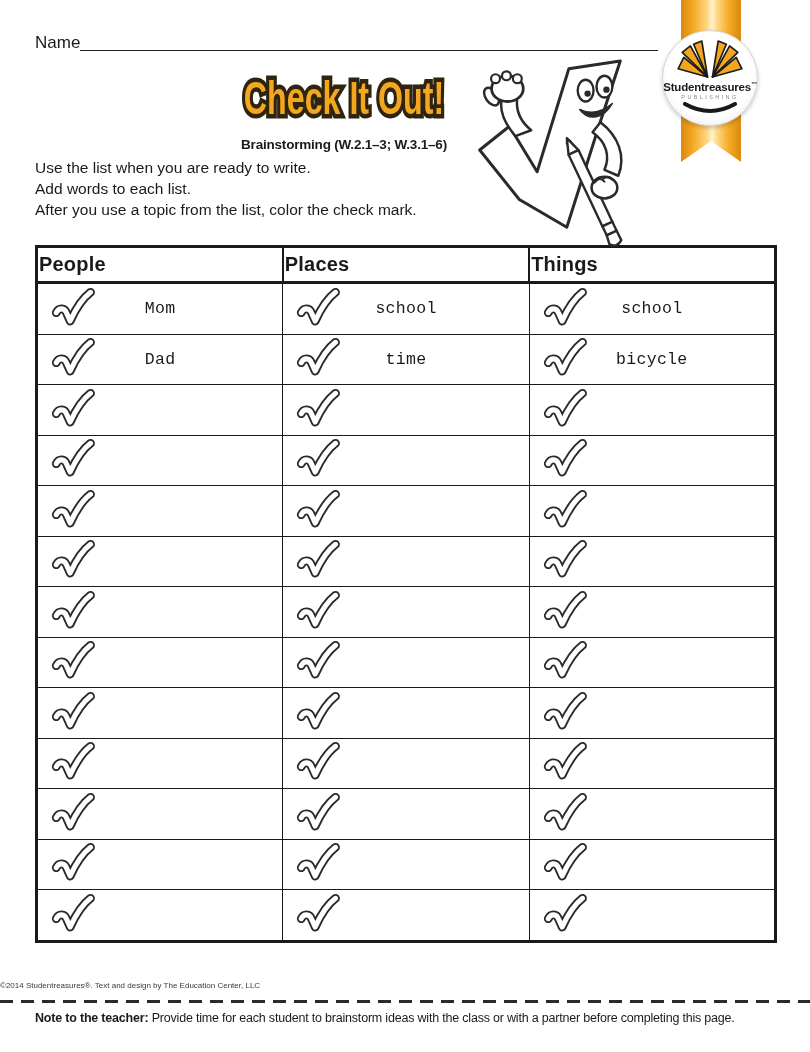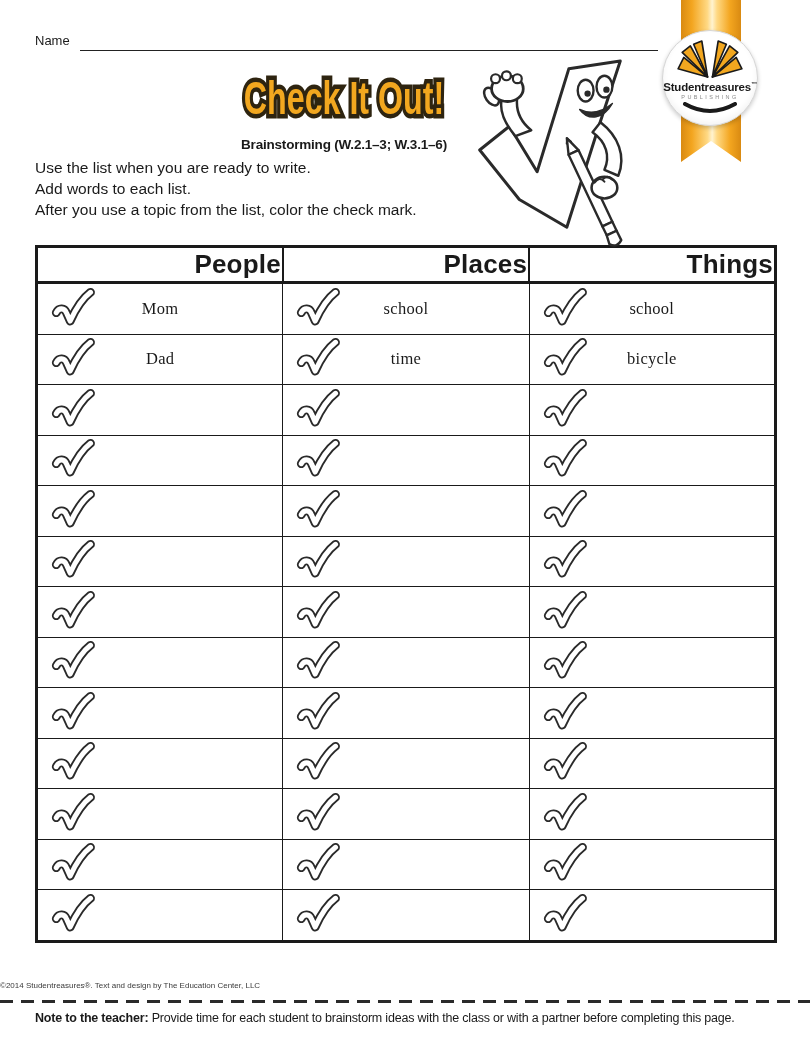--- a/index.html
+++ b/index.html
@@ -9,7 +9,7 @@
     overflow:hidden;
   }
   
-  .name-label{position:absolute;left:35px;top:33px;font-size:13px;}
+  .name-label{position:absolute;left:35px;top:33px;font-size:17px;}
   .name-line{position:absolute;left:80px;top:50px;width:578px;border-bottom:1.6px solid #222;}
   
   .ribbon{

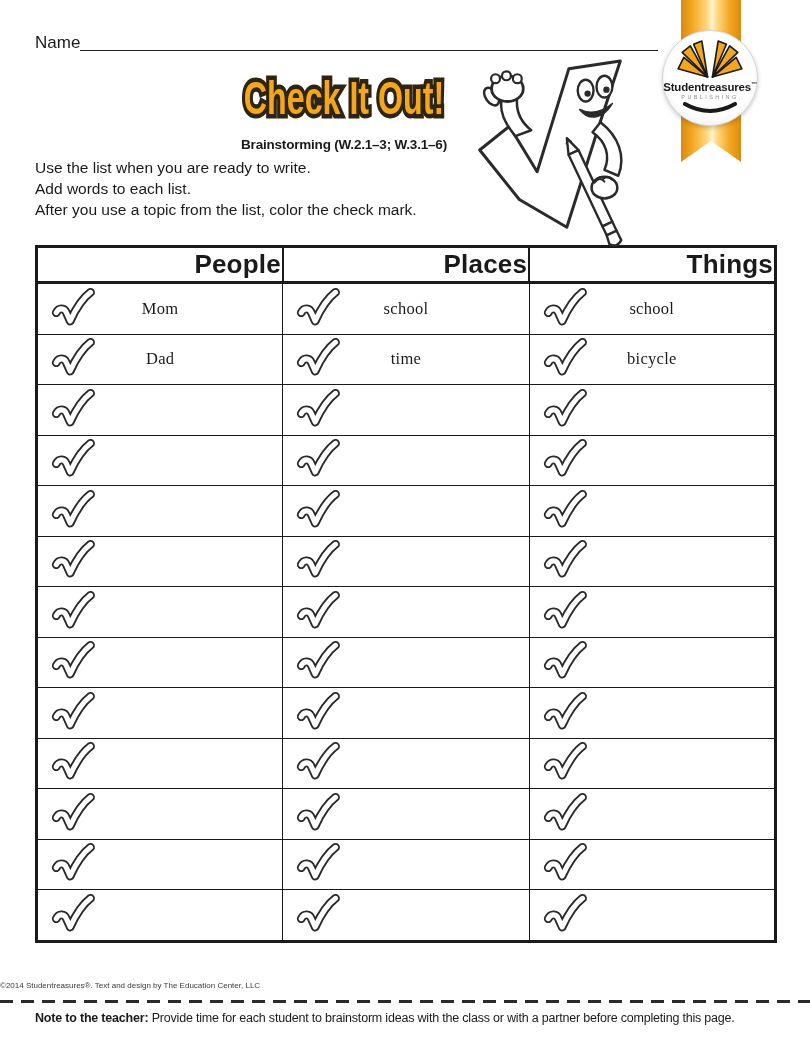--- a/index.html
+++ b/index.html
@@ -54,7 +54,7 @@
   }
   table.grid th{
     height:31px;border:2px solid #1a1a1a;border-bottom:3px solid #1a1a1a;
-    font-size:26px;font-weight:bold;text-align:right;letter-spacing:.2px;
+    font-size:20px;font-weight:bold;text-align:left;letter-spacing:.2px;
   }
   table.grid td{
     position:relative;height:49.5px;border:1.6px solid #1a1a1a;padding:0;

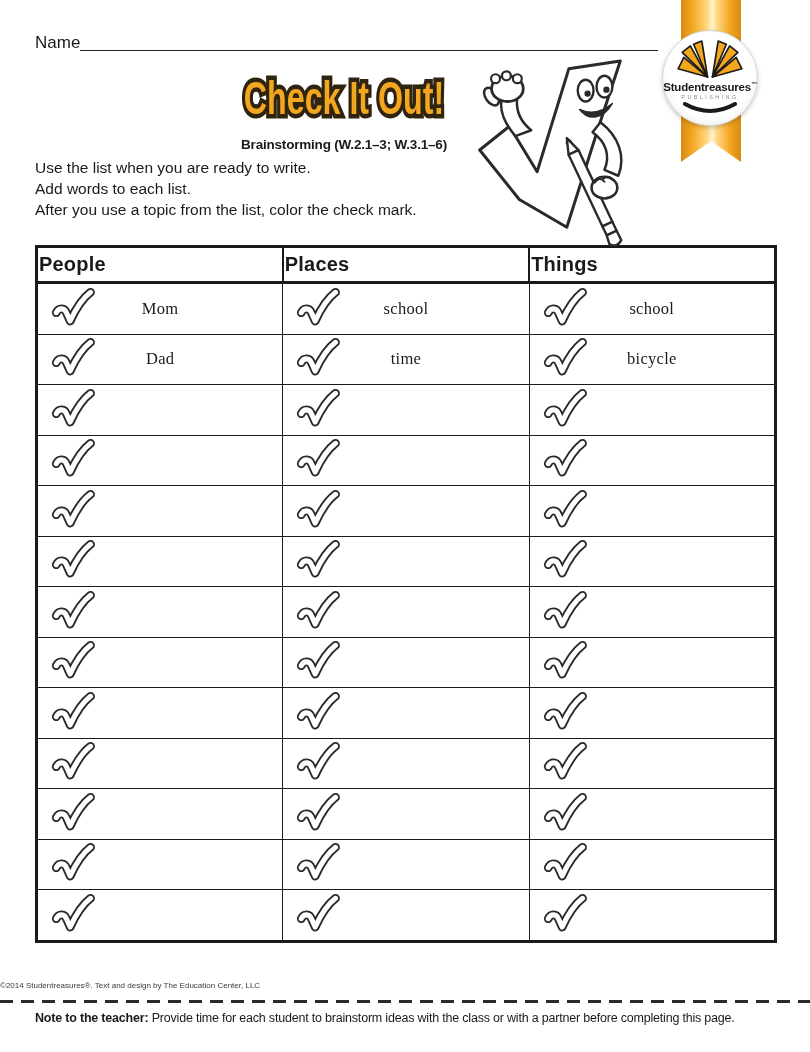--- a/index.html
+++ b/index.html
@@ -62,7 +62,7 @@
   .check{position:absolute;left:9px;top:50%;transform:translateY(-50%);line-height:0;}
   .word{
     position:absolute;inset:0;display:flex;align-items:center;justify-content:center;
-    font-family:Liberation Serif, serif;font-size:16.5px;letter-spacing:.3px;
+    font-family:Liberation Mono, monospace;font-size:16.5px;letter-spacing:.3px;
   }
   
   .footer{position:absolute;left:0;top:981px;width:810px;text-align:left;font-size:8px;color:#3a3a3a;}

